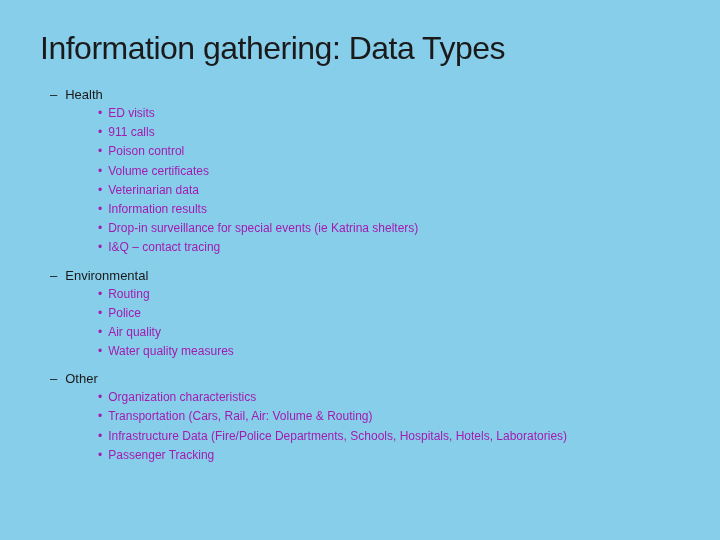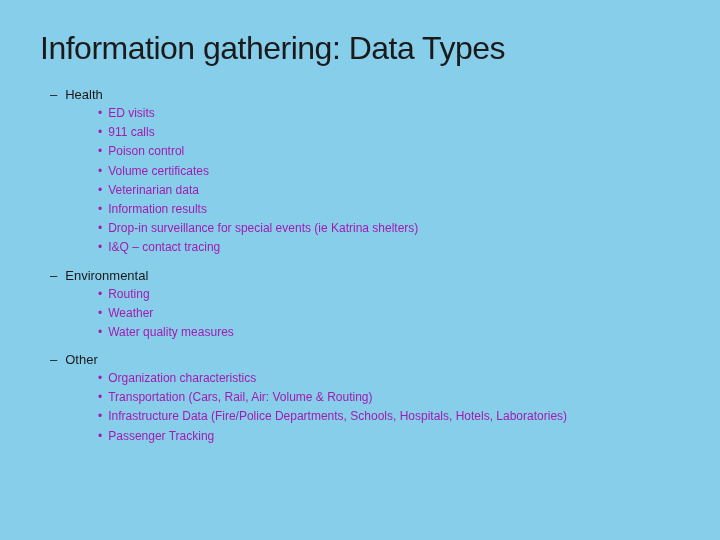--- a/index.html
+++ b/index.html
@@ -125,7 +125,7 @@
             <span>Routing</span>
           </li>
         <li>
-            <span>Weather</span>
+            <span>Police</span>
           </li>
         <li>
             <span>Water quality measures</span>

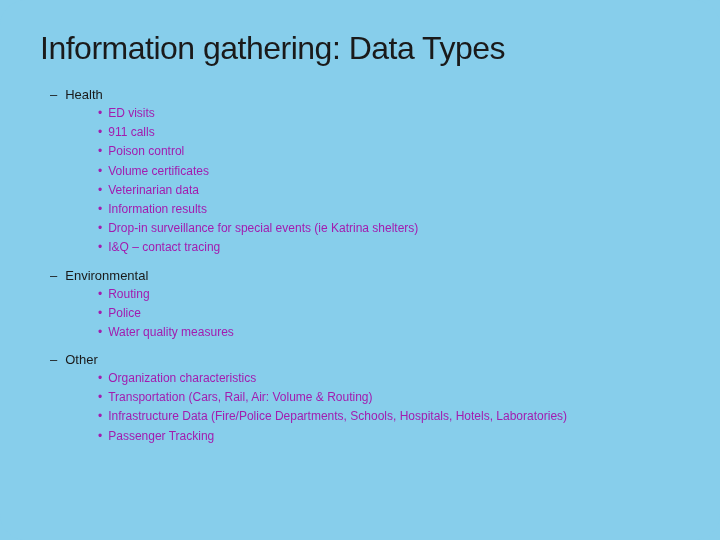--- a/index.html
+++ b/index.html
@@ -128,6 +128,9 @@
             <span>Police</span>
           </li>
         <li>
+            <span>Air quality</span>
+          </li>
+        <li>
             <span>Water quality measures</span>
           </li>
       </ul>

